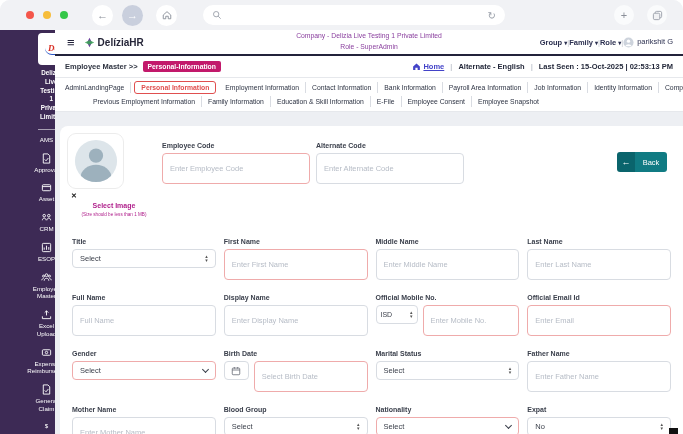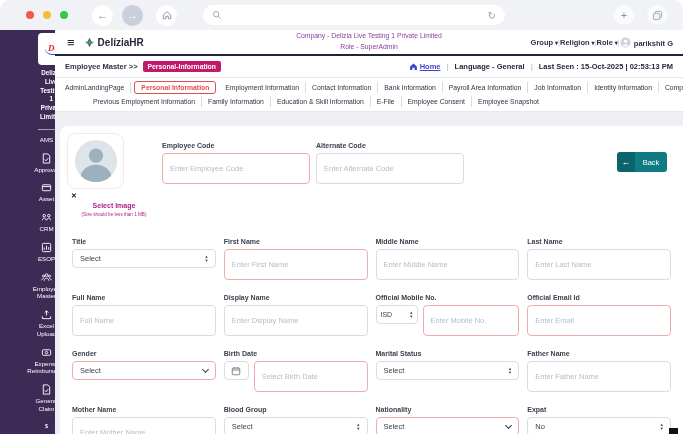--- a/index.html
+++ b/index.html
@@ -240,7 +240,7 @@
           </span>
           <span class="pipe">|</span>
           <span class="tmenu">
-            <span>Religion</span>
+            <span>Family</span>
             <span class="caret">▾</span>
           </span>
           <span class="pipe">|</span>

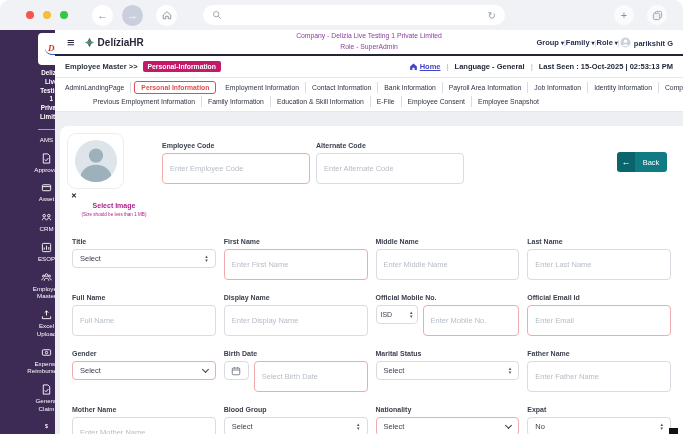--- a/index.html
+++ b/index.html
@@ -47,7 +47,7 @@
   .tmenu{display:flex;gap:2px;align-items:center;cursor:pointer;font-weight:bold;}
   .caret{font-size:6px;}
   .pipe{color:#c5c9d2;}
-  .user{display:flex;align-items:flex-end;gap:3px;cursor:pointer;font-weight:bold;}
+  .user{display:flex;align-items:flex-start;gap:3px;cursor:pointer;font-weight:normal;}
   .user svg{width:11px;height:11px;}
   
   .crumbbar{height:22px;display:flex;align-items:center;padding:0 10px;border-bottom:1px solid #e6e8ec;

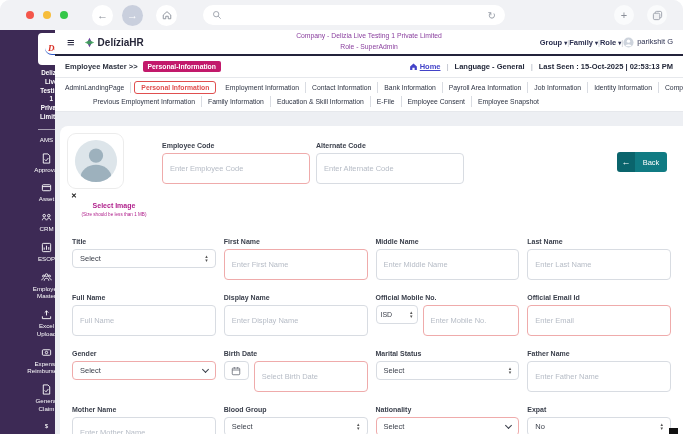--- a/index.html
+++ b/index.html
@@ -273,7 +273,7 @@
             <u>Home</u>
           </span>
           <span class="pipe">|</span>
-          <span>Language - General</span>
+          <span>Alternate - English</span>
           <span class="pipe">|</span>
           <span>Last Seen : 15-Oct-2025 | 02:53:13 PM</span>
         </div>

